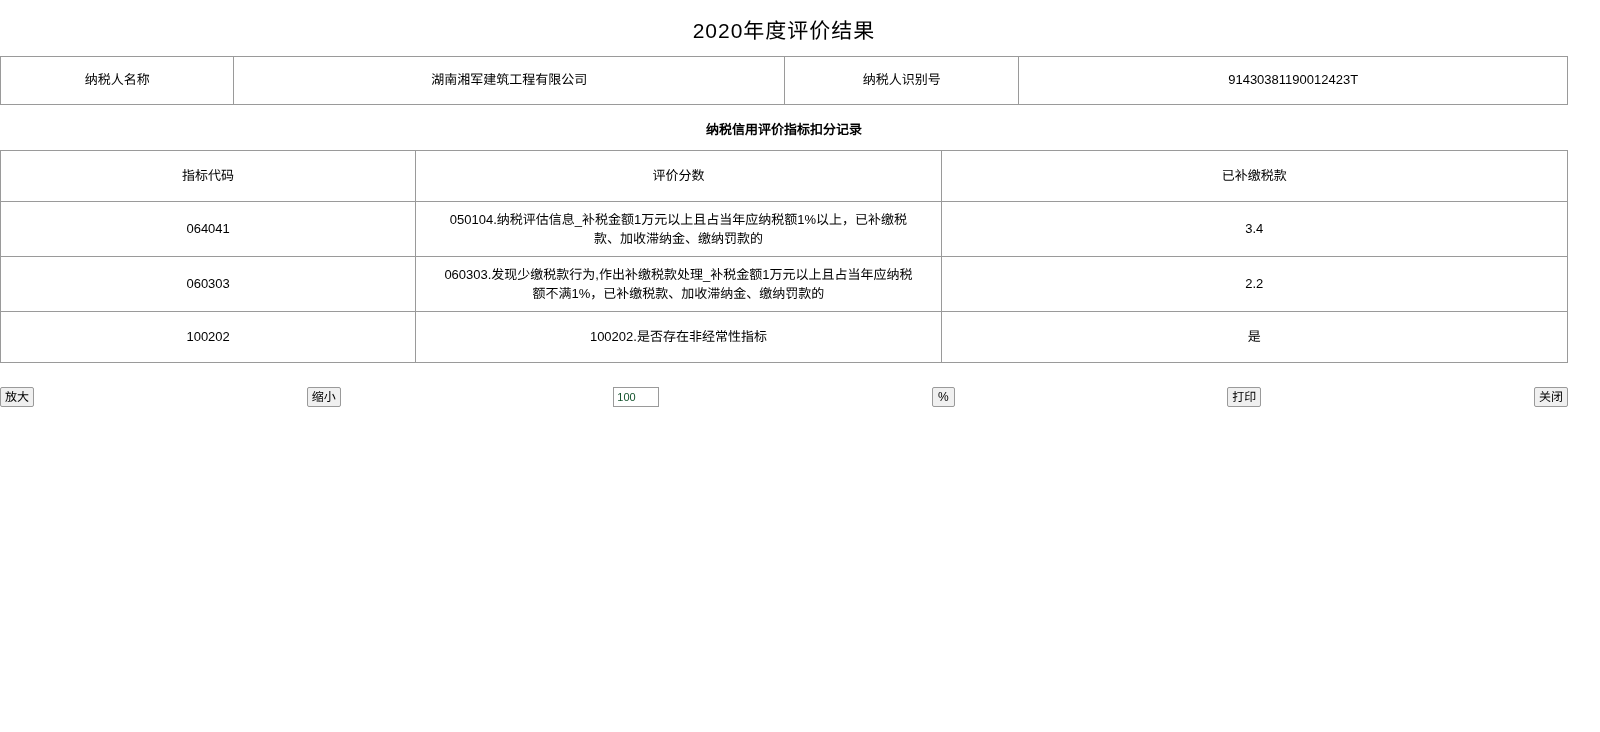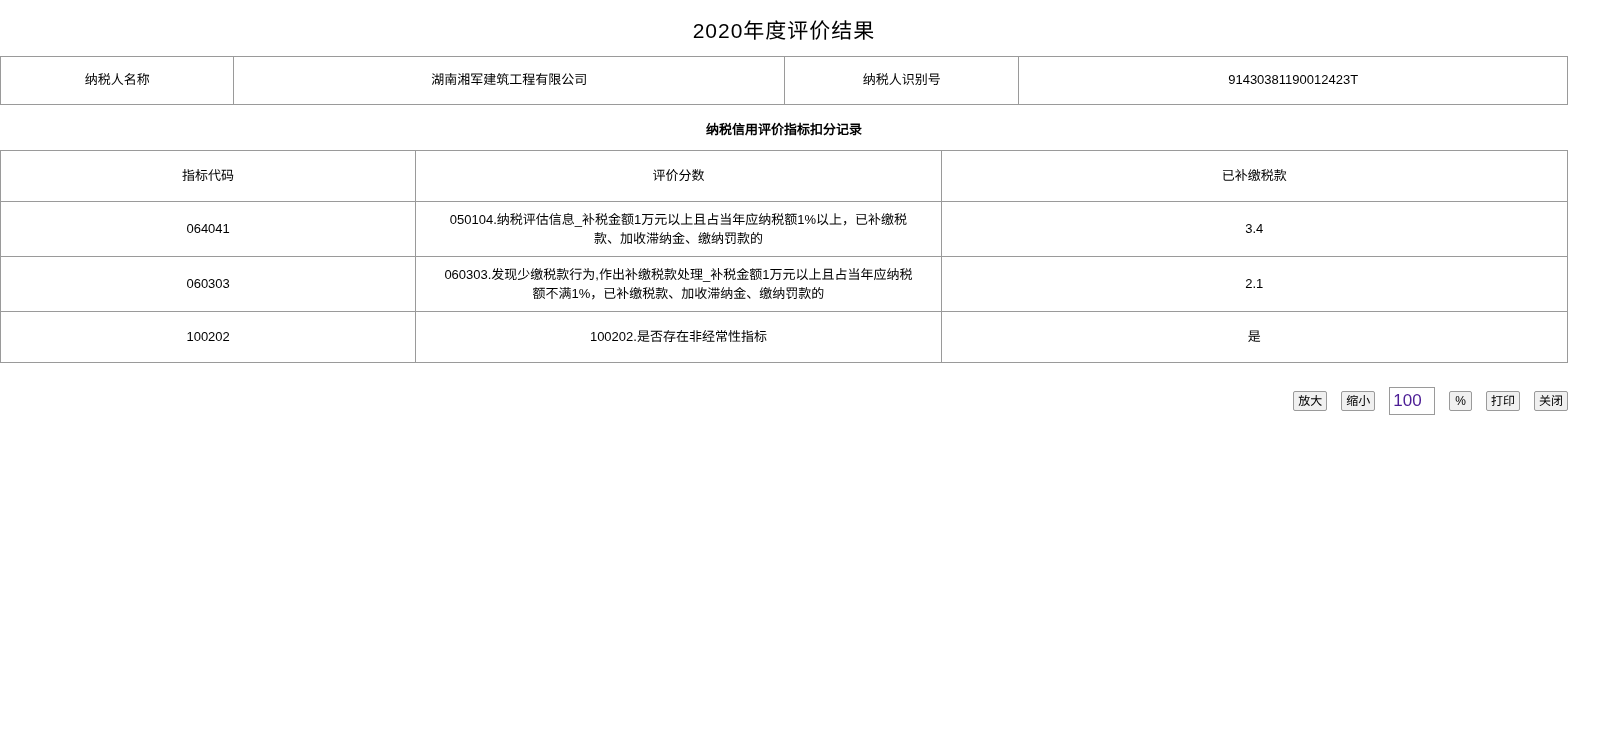--- a/index.html
+++ b/index.html
@@ -151,7 +151,7 @@
       <tr class="detail-row">
         <td>060303</td>
         <td class="two-line">060303.发现少缴税款行为,作出补缴税款处理_补税金额1万元以上且占当年应纳税额不满1%，已补缴税款、加收滞纳金、缴纳罚款的</td>
-        <td>2.1</td>
+        <td>2.2</td>
       </tr>
       <tr class="detail-row">
         <td>100202</td>

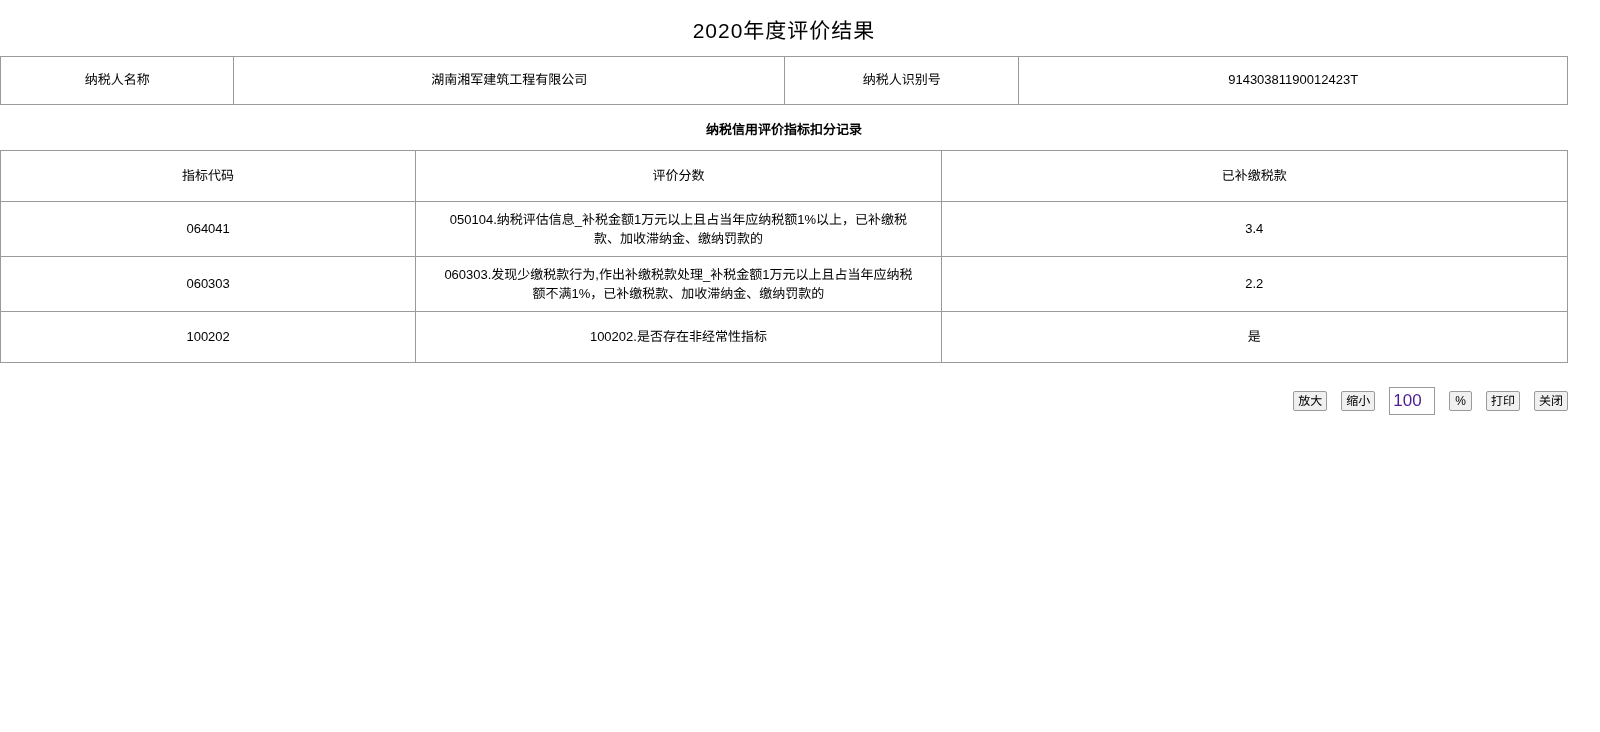--- a/index.html
+++ b/index.html
@@ -70,7 +70,7 @@
   .toolbar {
     width: 1568px;
     display: flex;
-    justify-content: flex-end;
+    justify-content: space-between;
     align-items: center;
     gap: 14px;
     padding-top: 24px;

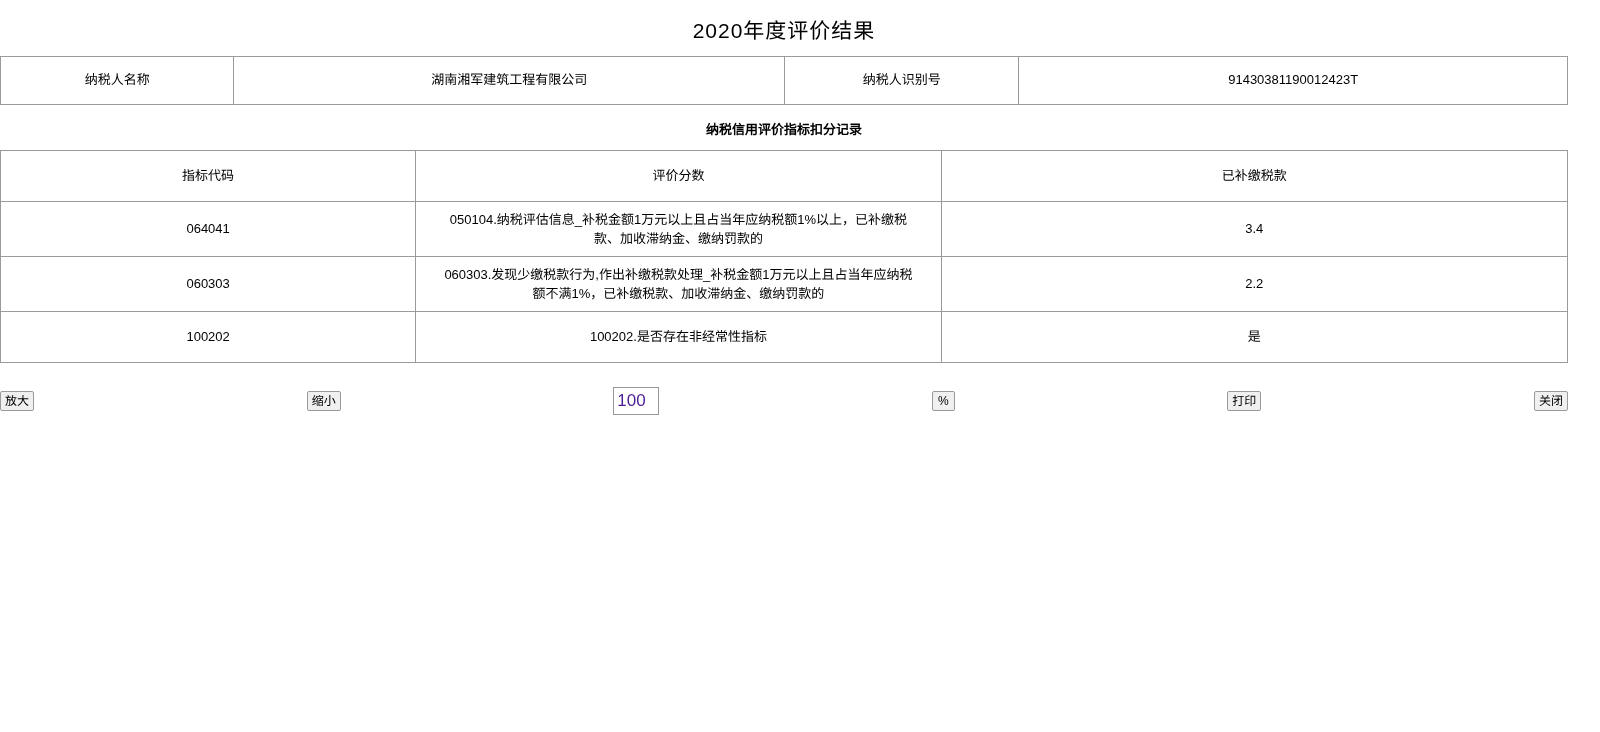--- a/index.html
+++ b/index.html
@@ -88,12 +88,12 @@
   }
   .toolbar input.zoom-value {
     font-family: "Liberation Sans", sans-serif;
-    font-size: 17px;
+    font-size: 11px;
     width: 38px;
     padding: 3px 3px;
     border: 1px solid #9a9a9a;
     background: #ffffff;
-    color: #4c1d95;
+    color: #14532d;
     text-align: left;
   }
   .toolbar .pct {

